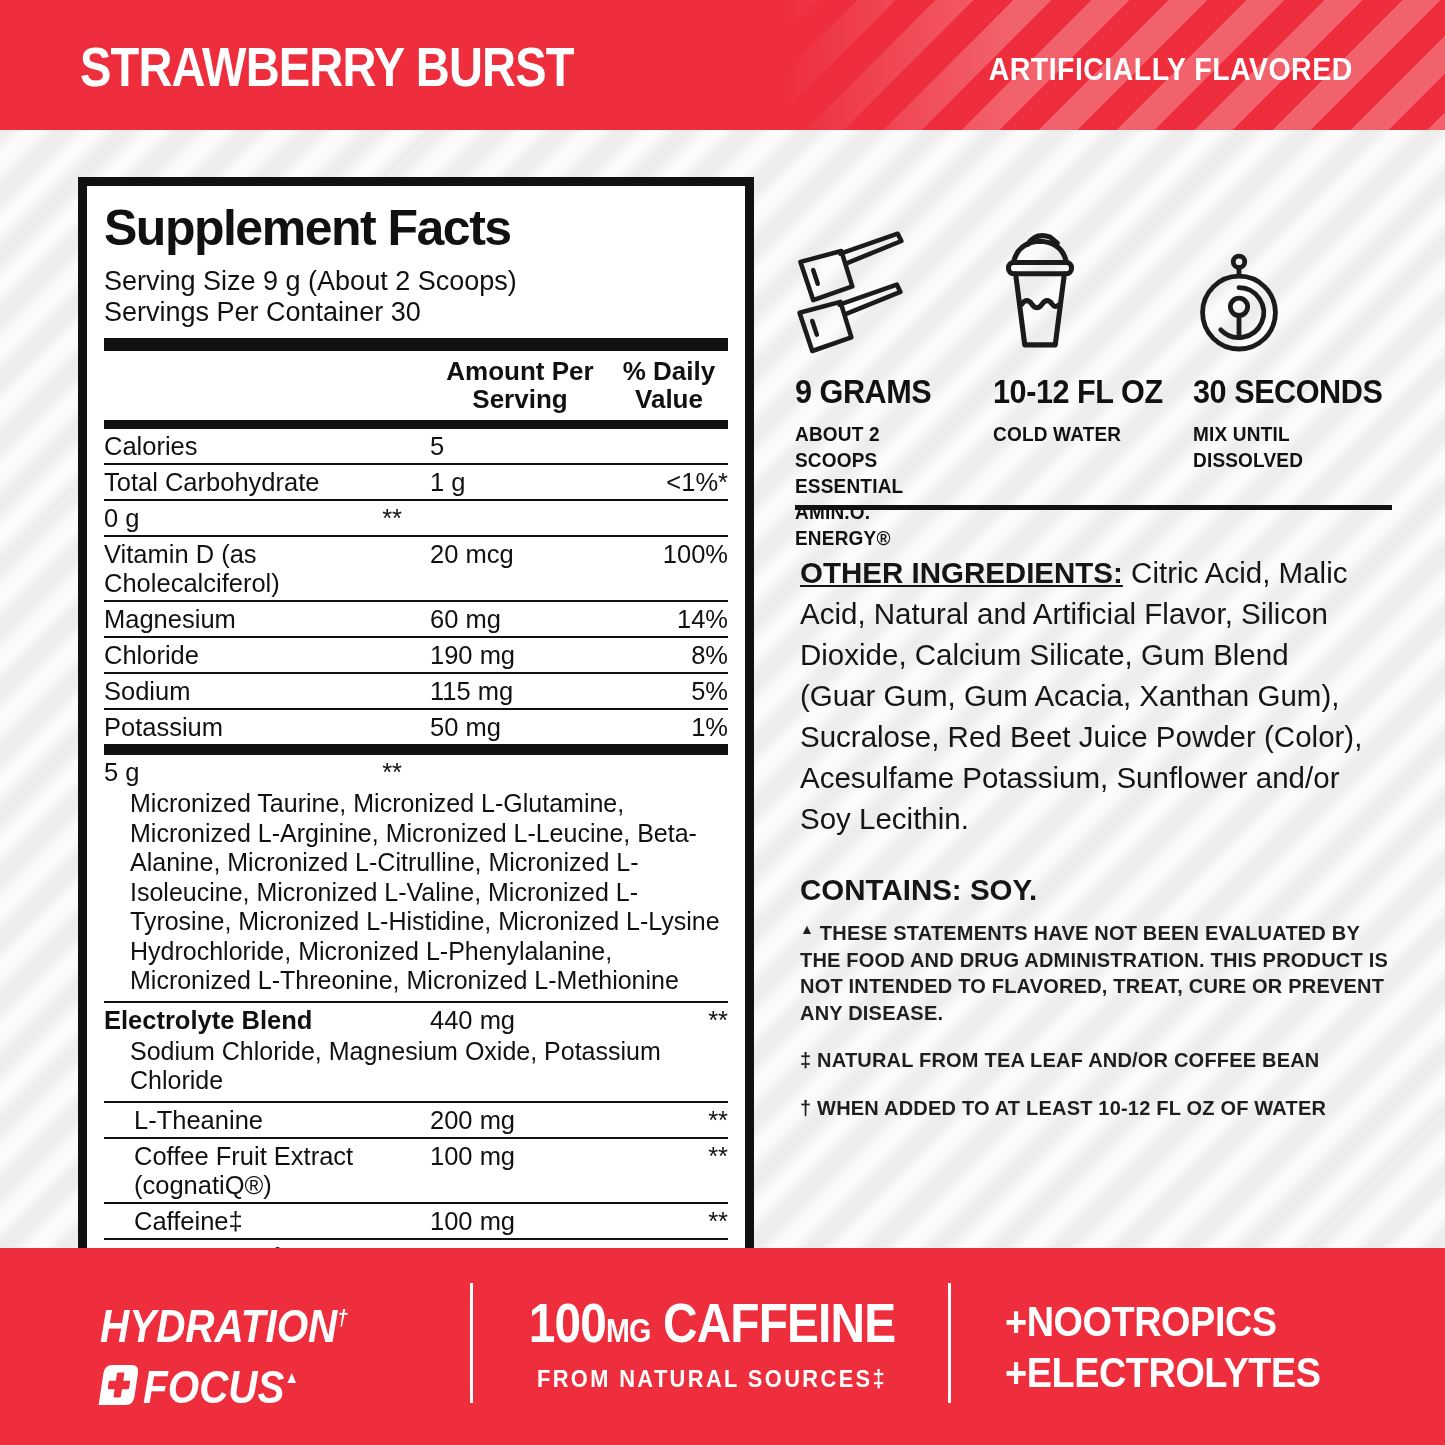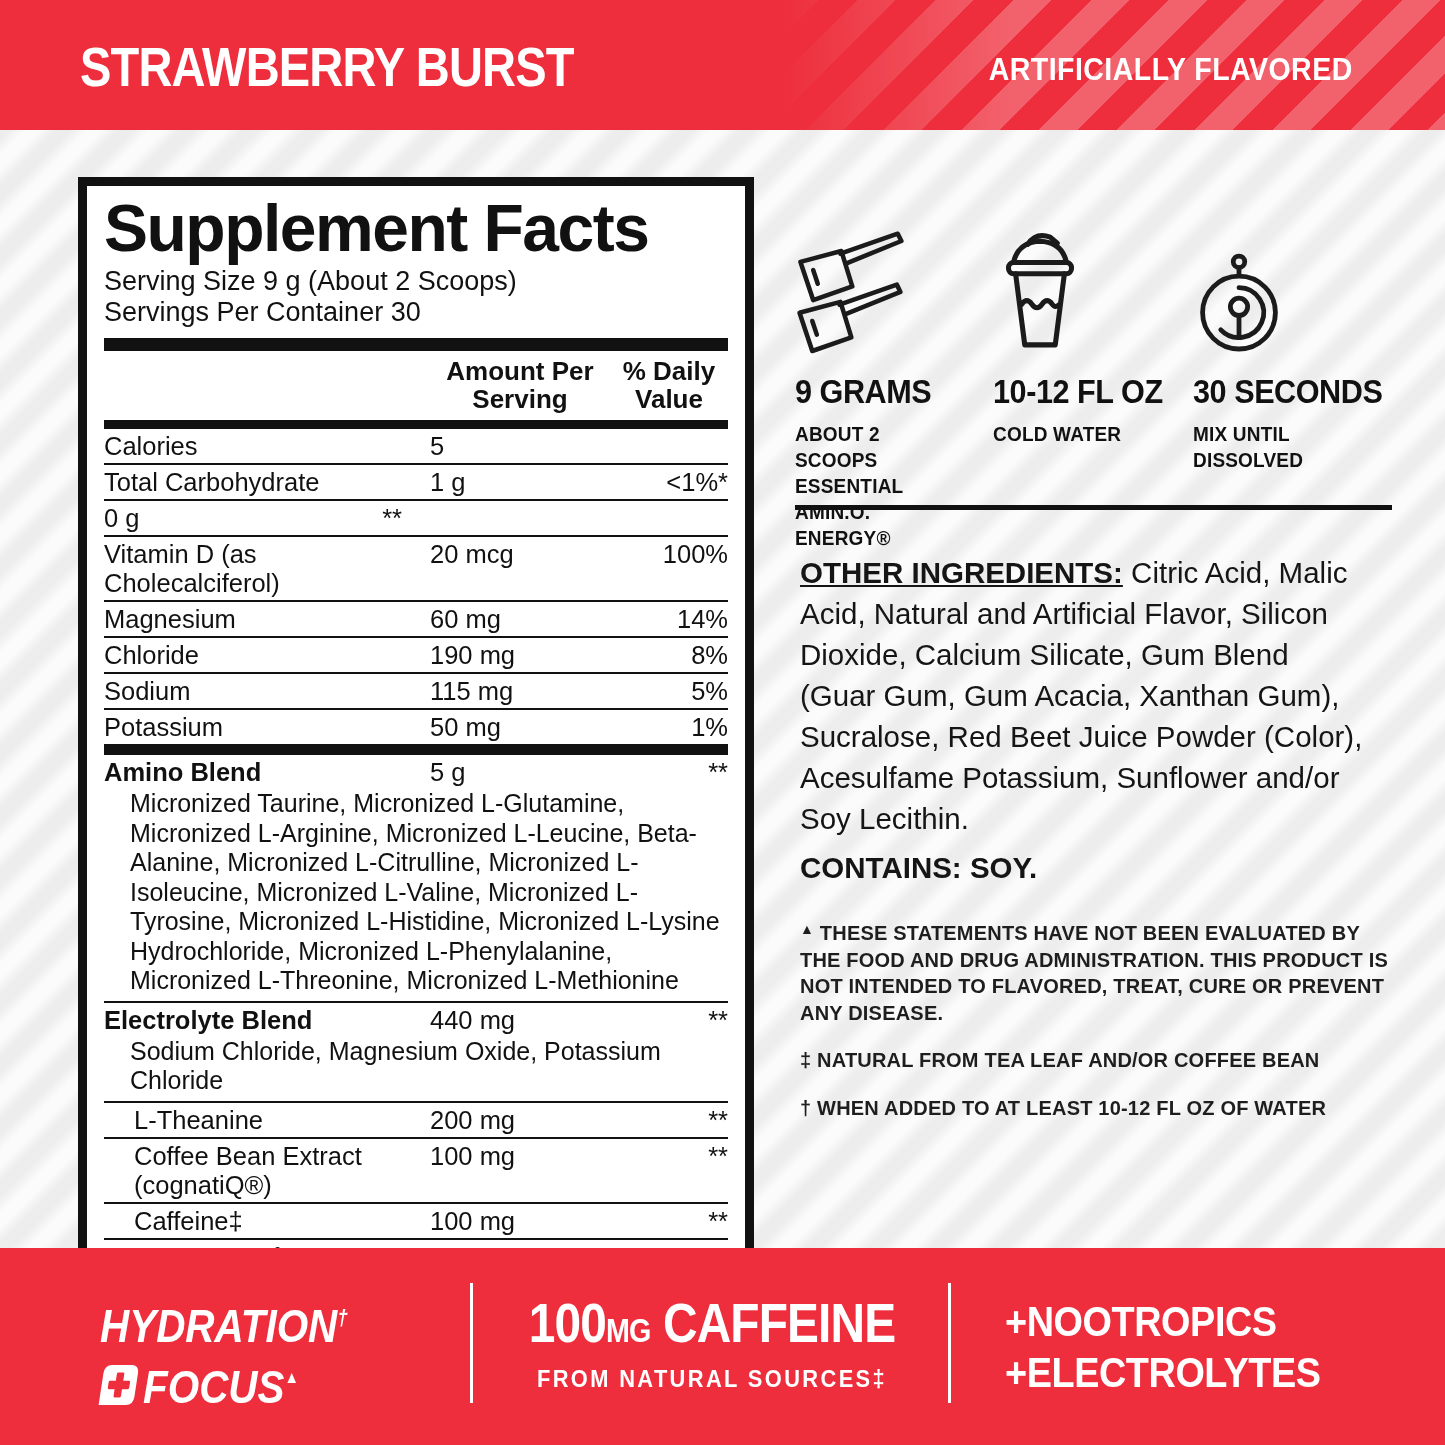--- a/index.html
+++ b/index.html
@@ -32,7 +32,7 @@
     position:absolute; left:78px; top:177px; width:676px; background:#fff;
     border:9px solid #111; padding:12px 17px 14px;
   }
-  .sf-title { font-size:66px; font-weight:bold; letter-spacing:-1.5px; line-height:60px; margin-bottom:8px; }
+  .sf-title { font-size:50px; font-weight:bold; letter-spacing:-1.5px; line-height:60px; margin-bottom:8px; }
   .serv { font-size:27px; line-height:31px; }
   .bar-l { height:13px; background:#111; margin-top:10px; }
   .bar-m { height:9px; background:#111; }

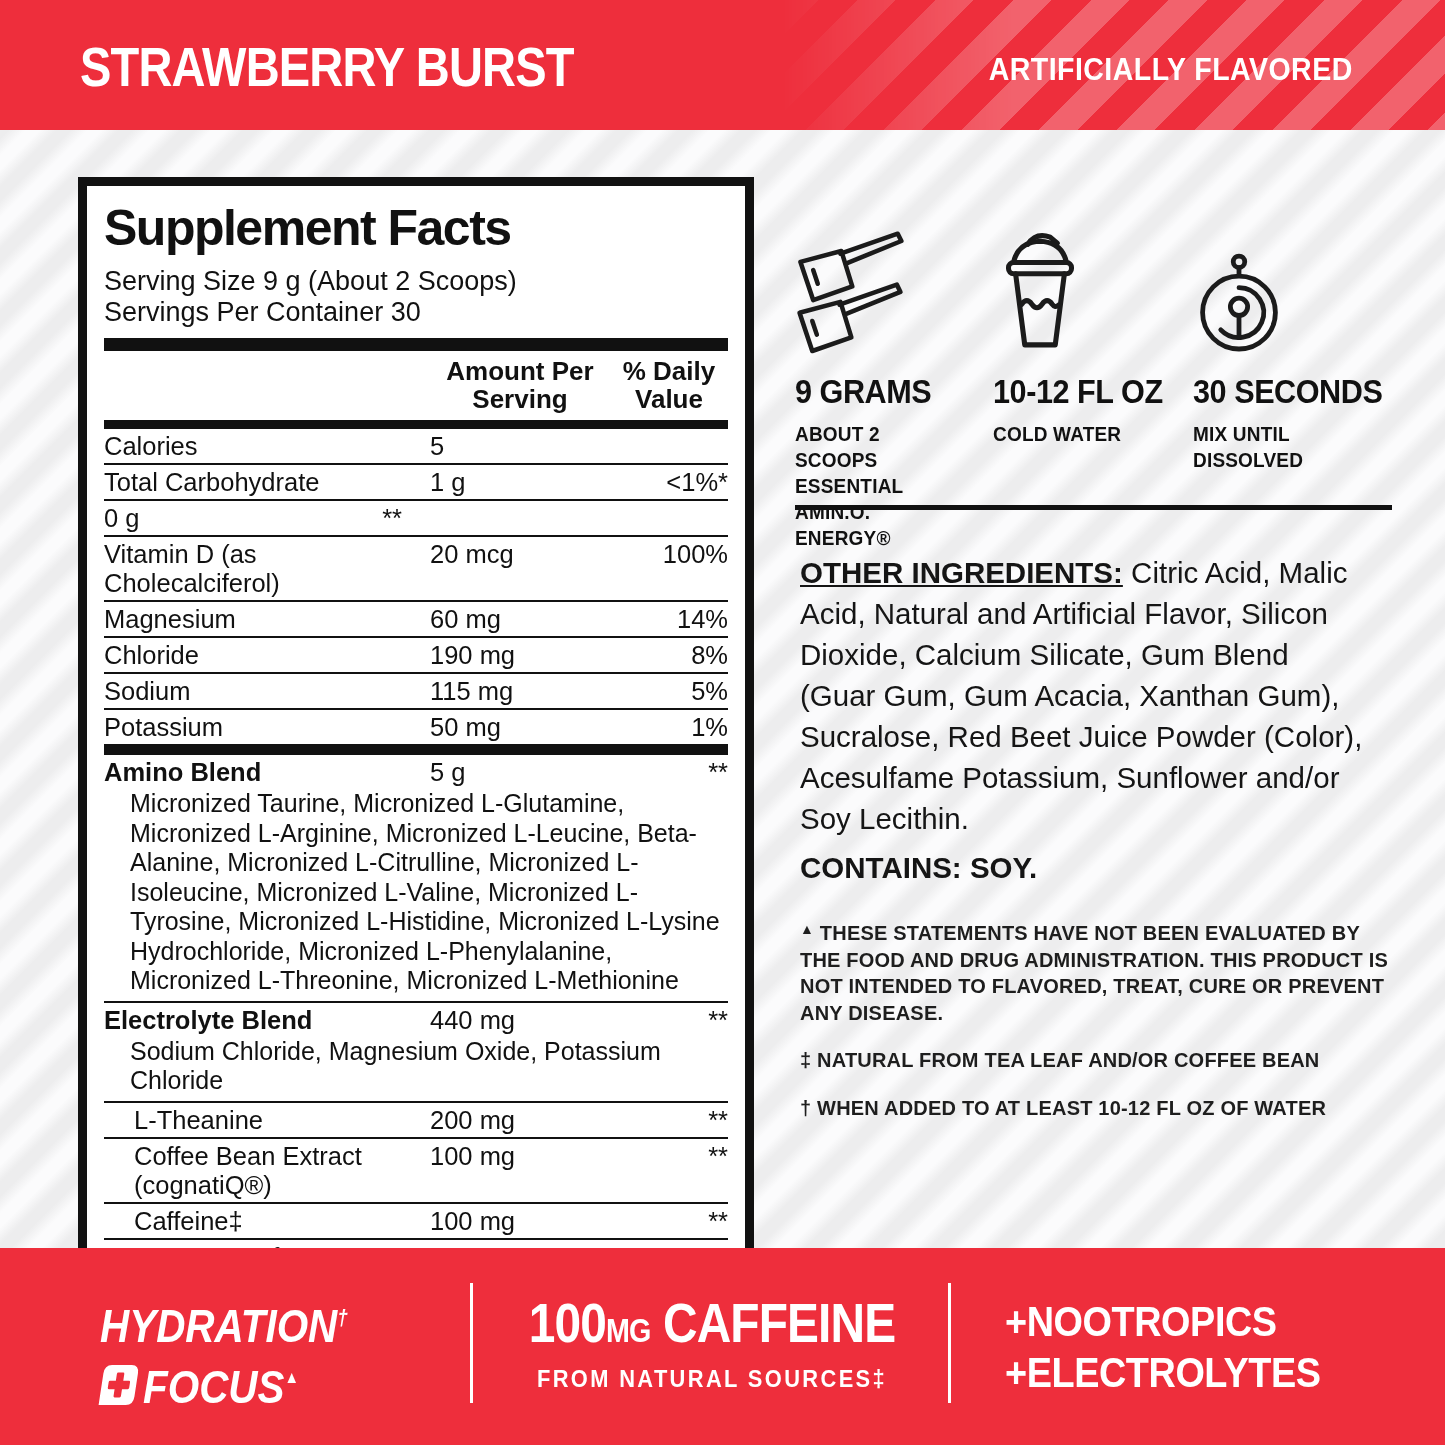--- a/index.html
+++ b/index.html
@@ -164,7 +164,6 @@
     <div class="bar-b"></div>
 
     <div class="frow nb">
-      <div class="c-n bld">Amino Blend</div>
       <div class="c-a">5 g</div>
       <div class="c-d">**</div>
     </div>

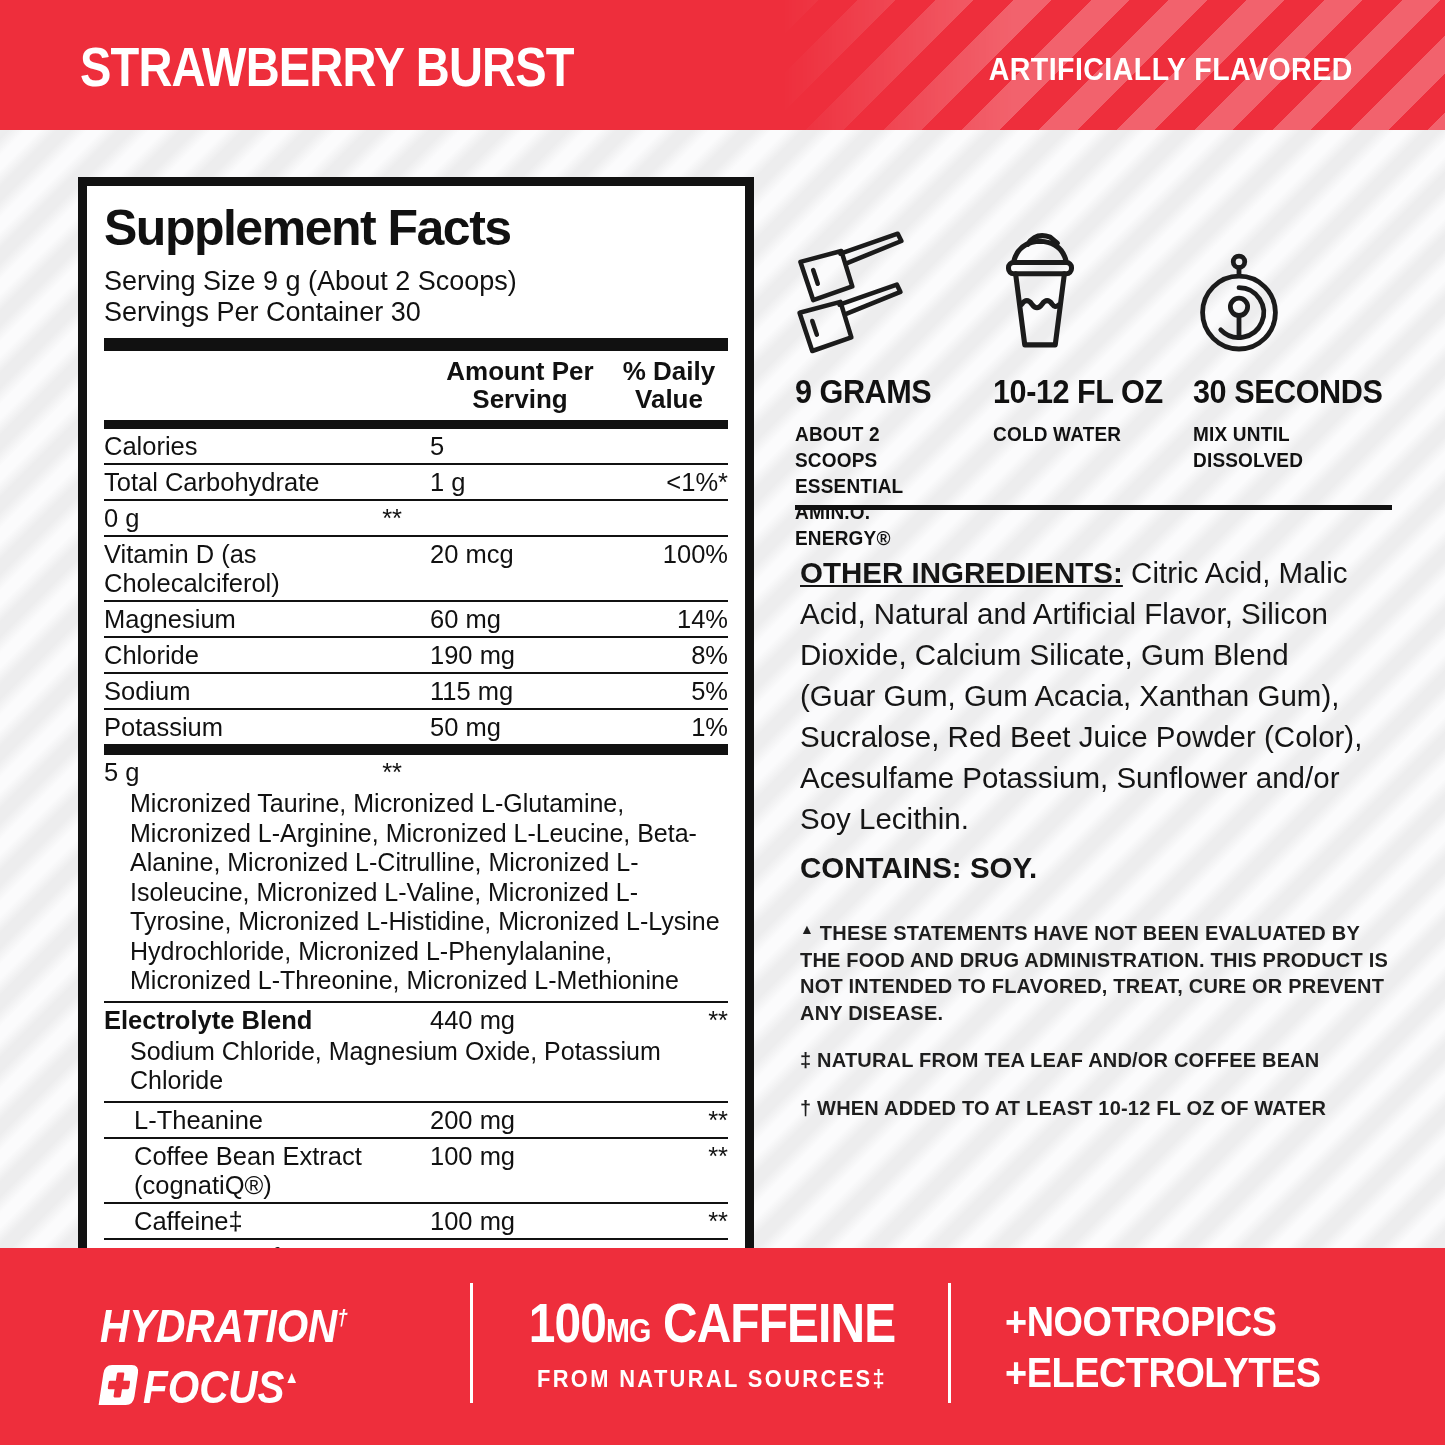--- a/index.html
+++ b/index.html
@@ -66,7 +66,7 @@
 
   .other-ing { position:absolute; left:800px; top:552px; width:566px; font-size:29.5px; line-height:41px; color:#151515; }
   .oi-label { font-weight:bold;text-decoration:underline; }
-  .contains { margin-top:8px; font-weight:bold; }
+  .contains { margin-top:30px; font-weight:bold; }
 
   .disclaims { position:absolute; left:800px; top:916px; width:600px; color:#1e1e1e; }
   .disc { font-size:20px; font-weight:bold; line-height:26.5px; margin-bottom:21px; letter-spacing:0.2px; }

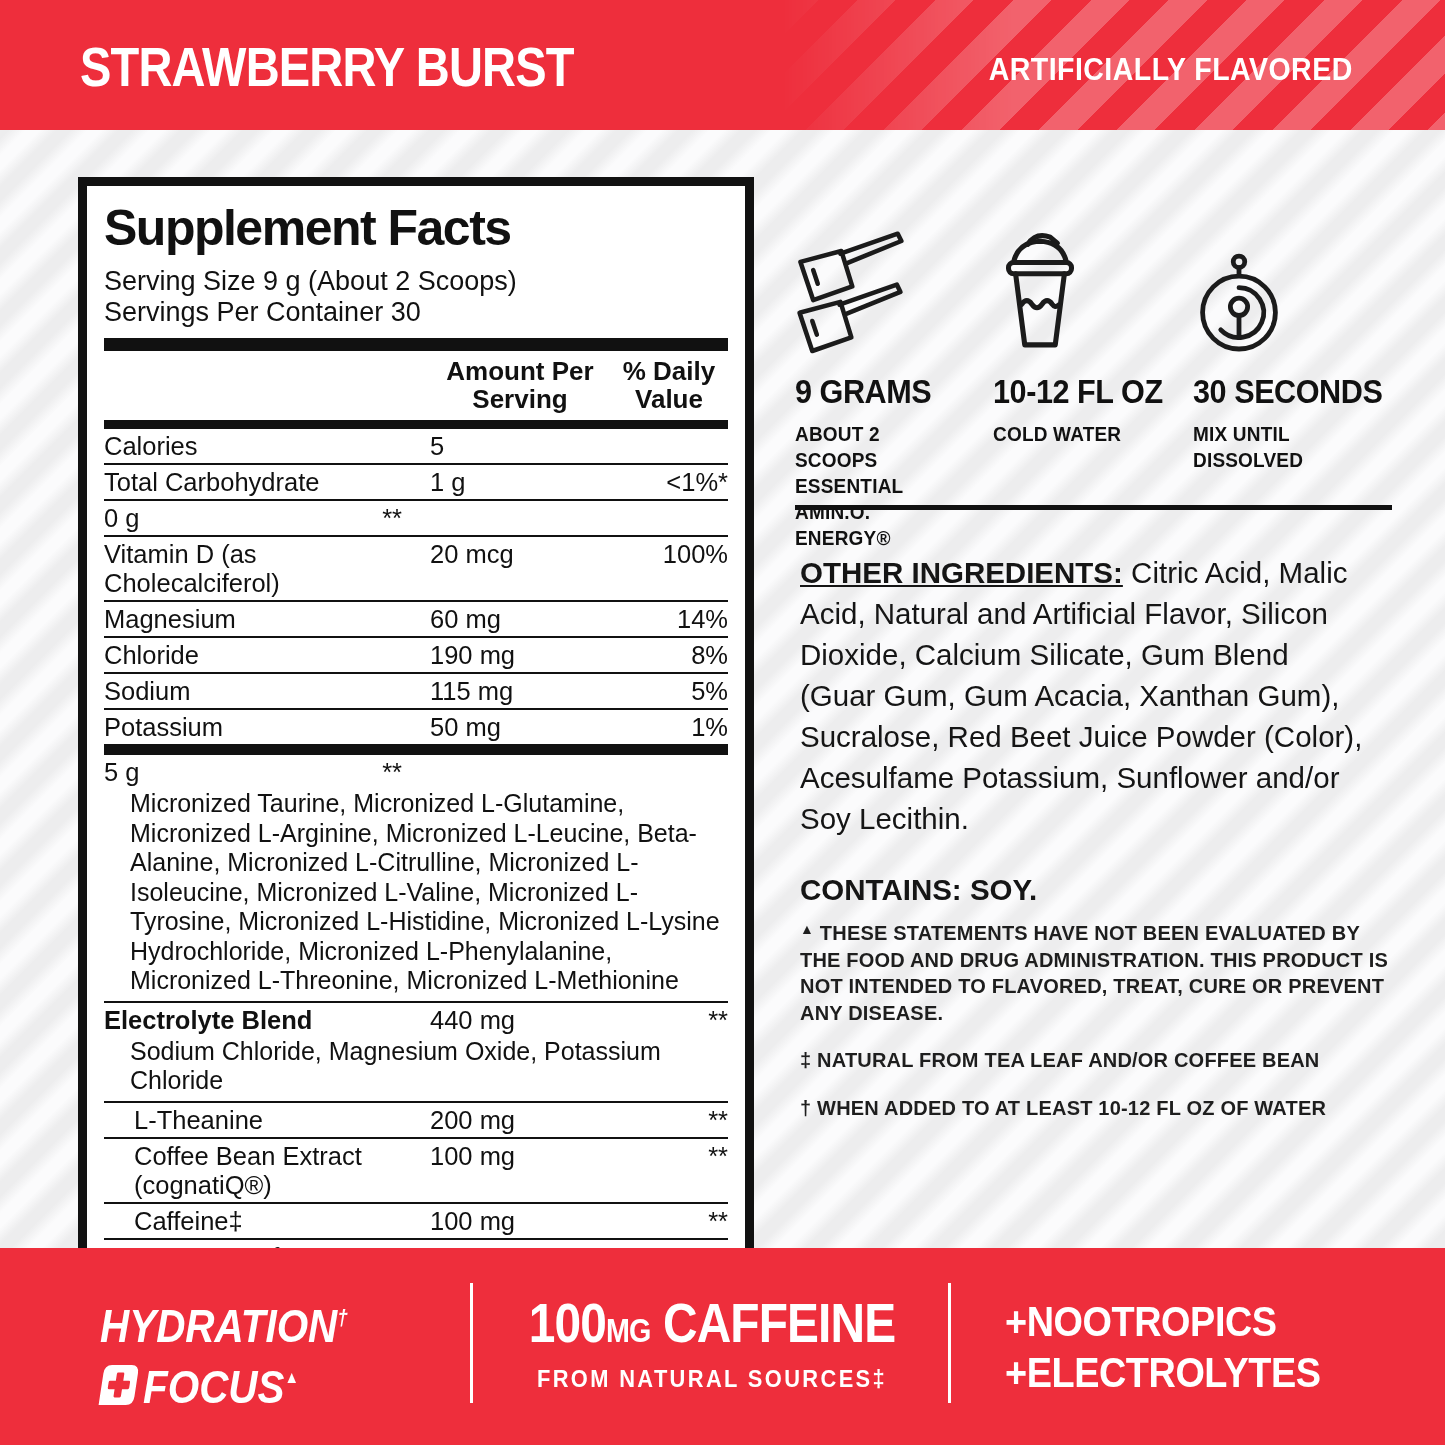--- a/index.html
+++ b/index.html
@@ -182,7 +182,7 @@
       <div class="c-d">**</div>
     </div>
     <div class="frow ind">
-      <div class="c-n">Coffee Bean Extract (cognatiQ®)</div>
+      <div class="c-n">Coffee Fruit Extract (cognatiQ®)</div>
       <div class="c-a">100 mg</div>
       <div class="c-d">**</div>
     </div>

